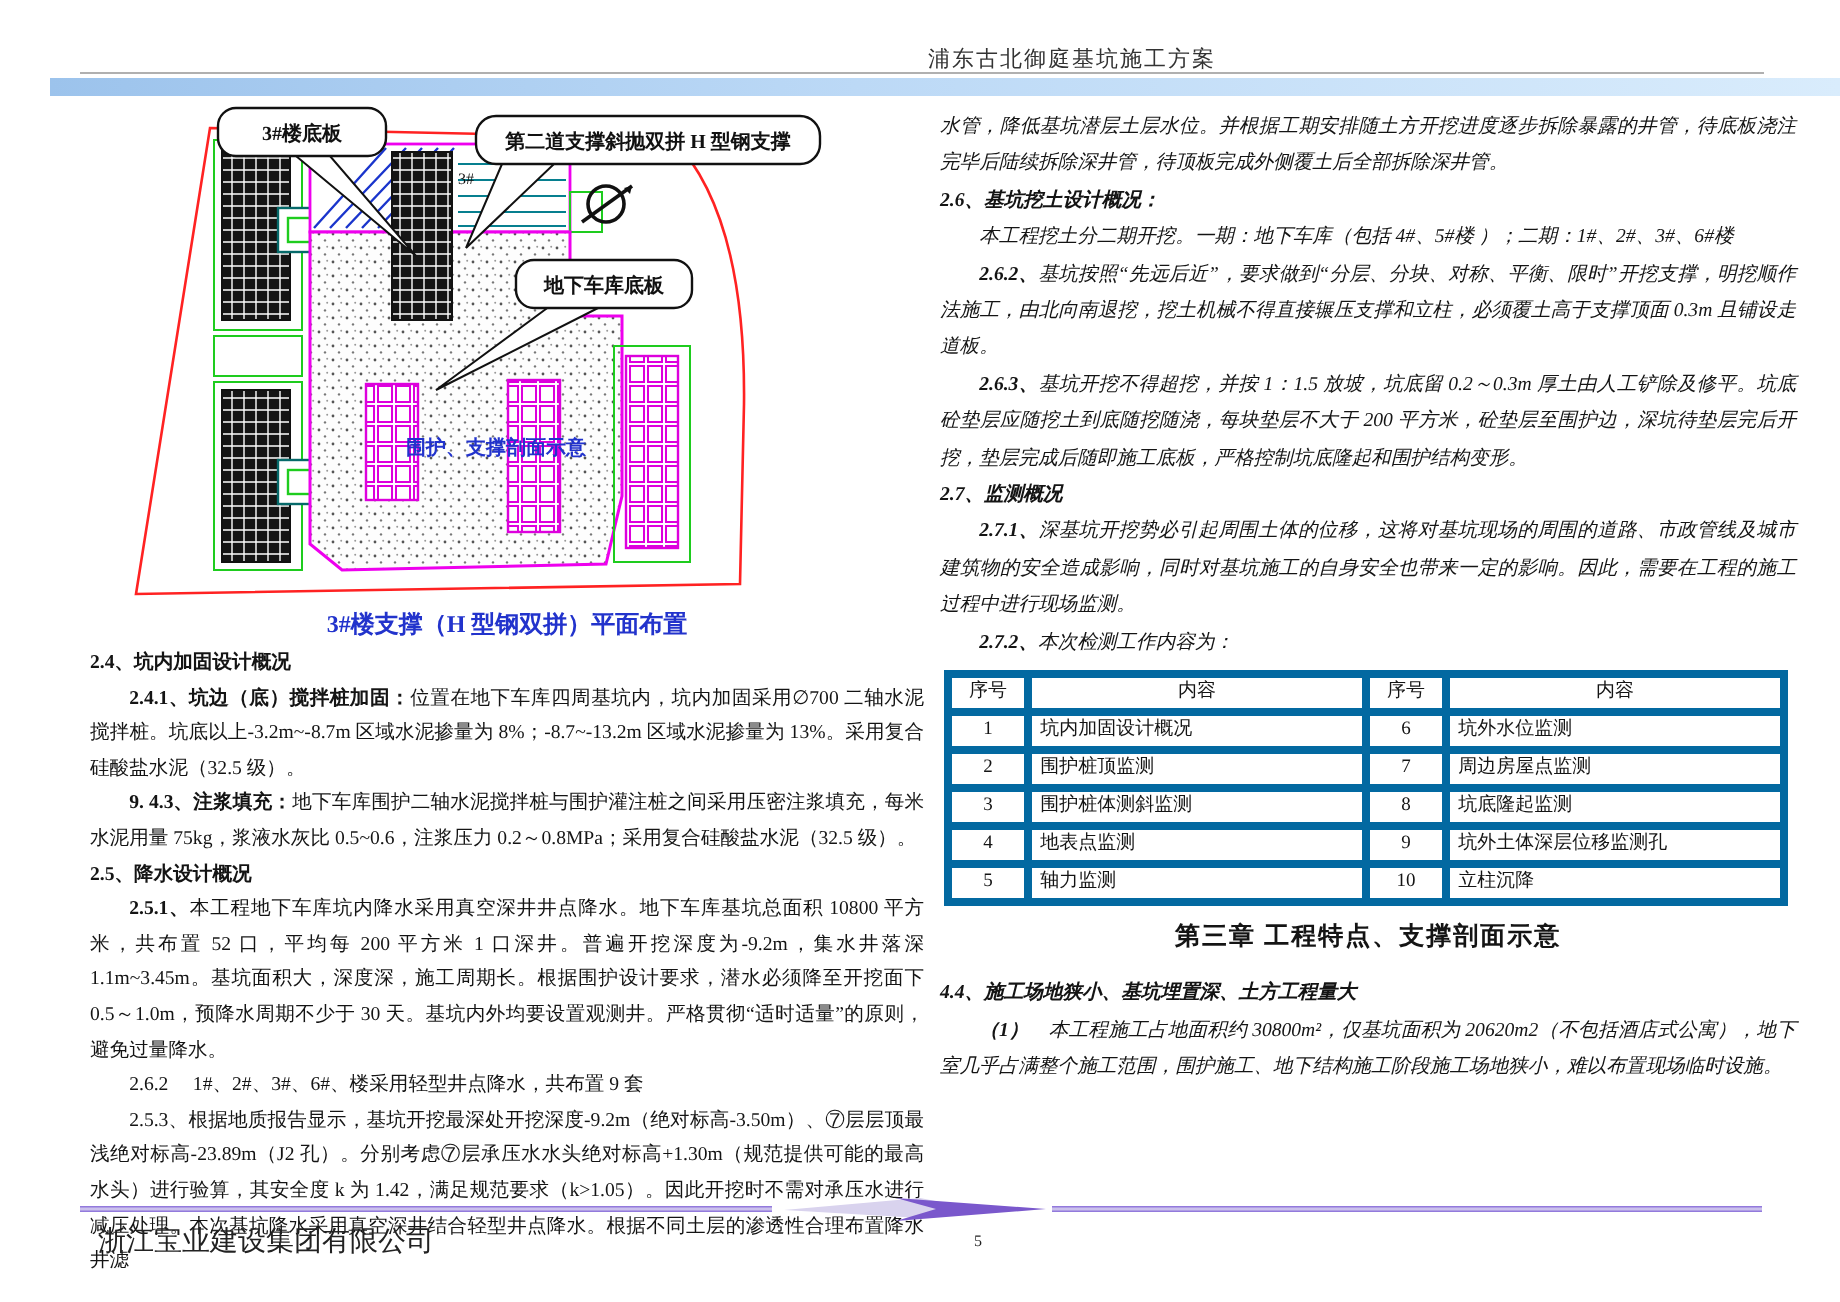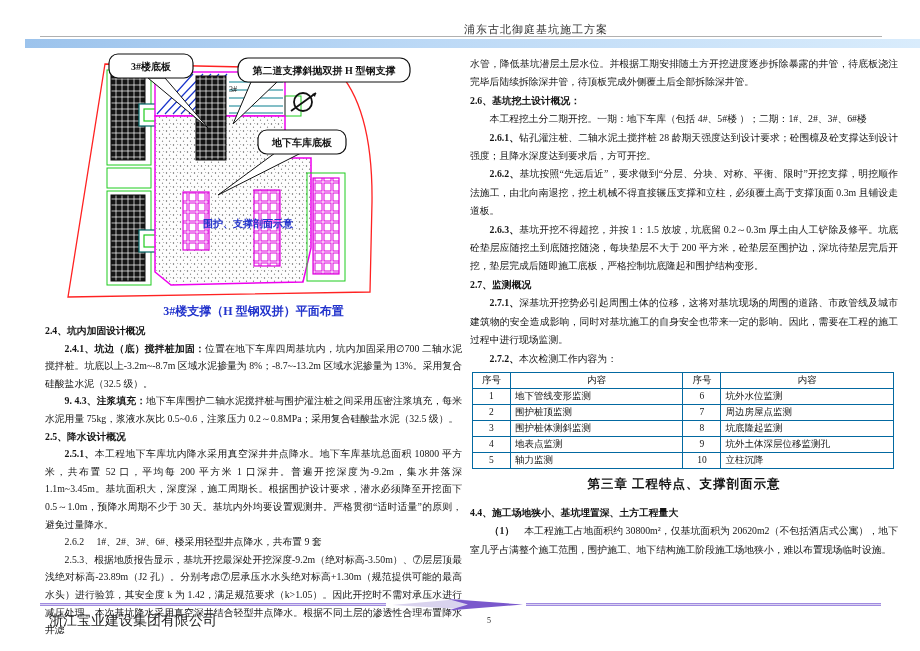--- a/index.html
+++ b/index.html
@@ -16,7 +16,7 @@
   .col-r{width:428px;padding-top:3px;}
   .col-l .txt{margin-top:2px;}
   .col-l p{margin:0;font-size:9.8px;line-height:17.6px;text-align:justify;text-indent:2em;}
-  .col-r p{margin:0;font-size:9.8px;line-height:18.4px;text-align:justify;text-indent:2em;}
+  .col-r p{margin:0;font-size:9.8px;line-height:18.4px;text-align:justify;text-indent:2em;font-style:italic;}
   p.h{font-weight:bold;text-indent:0;}
   p.noind{text-indent:0;}
   .lead{font-weight:bold;}

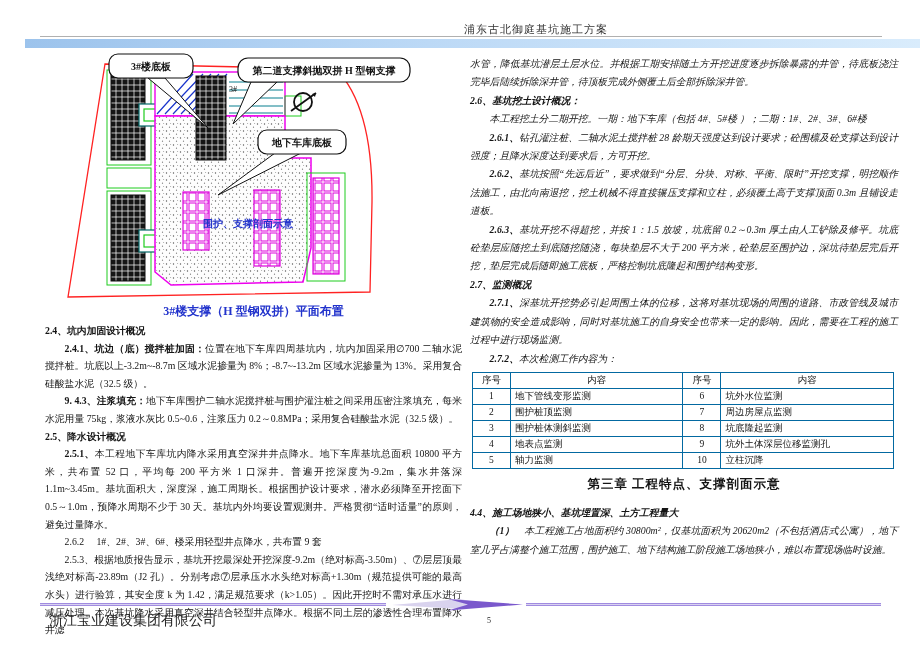--- a/index.html
+++ b/index.html
@@ -150,7 +150,6 @@
       <p class="noind">水管，降低基坑潜层土层水位。并根据工期安排随土方开挖进度逐步拆除暴露的井管，待底板浇注完毕后陆续拆除深井管，待顶板完成外侧覆土后全部拆除深井管。</p>
       <p class="h">2.6、基坑挖土设计概况：</p>
       <p>本工程挖土分二期开挖。一期：地下车库（包括 4#、5#楼 ）；二期：1#、2#、3#、6#楼</p>
-      <p><span class="lead">2.6.1、</span><span>钻孔灌注桩、二轴水泥土搅拌桩 28 龄期天强度达到设计要求；砼围檩及砼支撑达到设计强度；且降水深度达到要求后，方可开挖。</span></p>
       <p><span class="lead">2.6.2、</span><span>基坑按照“先远后近”，要求做到“分层、分块、对称、平衡、限时”开挖支撑，明挖顺作法施工，由北向南退挖，挖土机械不得直接辗压支撑和立柱，必须覆土高于支撑顶面 0.3m 且铺设走道板。</span></p>
       <p><span class="lead">2.6.3、</span><span>基坑开挖不得超挖，并按 1：1.5 放坡，坑底留 0.2～0.3m 厚土由人工铲除及修平。坑底砼垫层应随挖土到底随挖随浇，每块垫层不大于 200 平方米，砼垫层至围护边，深坑待垫层完后开挖，垫层完成后随即施工底板，严格控制坑底隆起和围护结构变形。</span></p>
       <p class="h">2.7、监测概况</p>

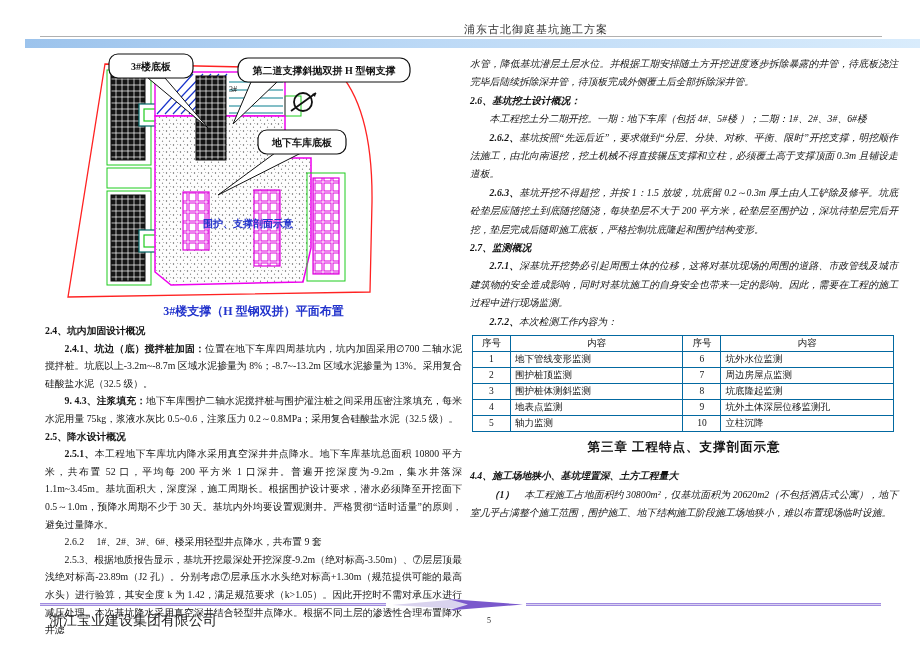--- a/index.html
+++ b/index.html
@@ -23,7 +23,7 @@
   .caption{font-size:12px;font-weight:bold;color:#2233cc;text-align:center;margin-top:1px;}
   
   table.mon{border-collapse:collapse;width:422px;margin:4px 0 0 2px;font-size:9.5px;}
-  table.mon th,table.mon td{border:1px solid #0369a1;height:15px;padding:0 4px;font-weight:normal;line-height:15px;}
+  table.mon th,table.mon td{border:4px solid #0369a1;height:15px;padding:0 4px;font-weight:normal;line-height:15px;}
   table.mon th{text-align:center;}
   td.num{text-align:center;width:30px;}
   td.cnt{width:172px;}

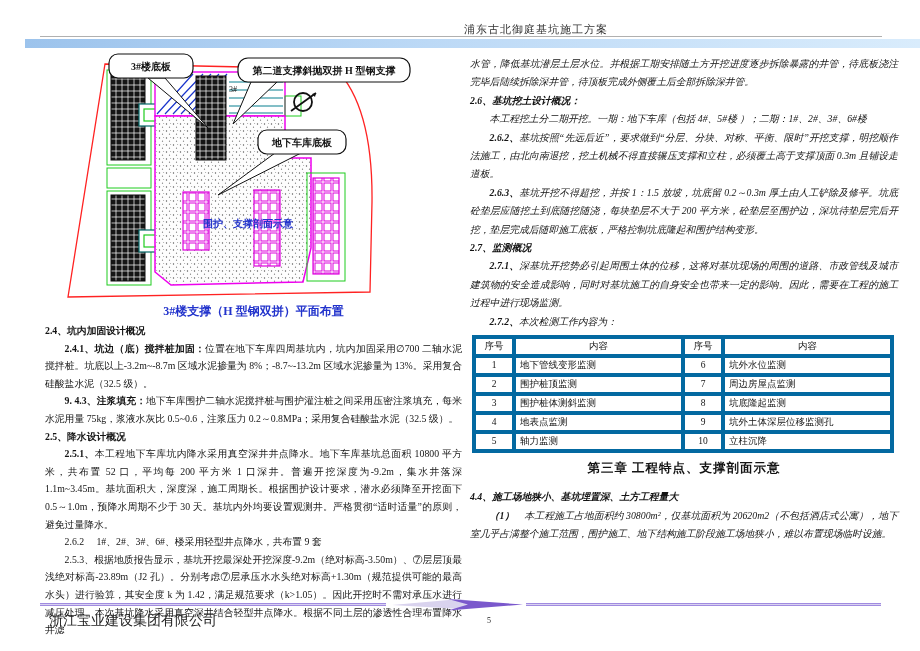--- a/index.html
+++ b/index.html
@@ -166,7 +166,7 @@
         </tr>
         <tr>
           <td class="num">1</td>
-          <td class="cnt">地下管线变形监测</td>
+          <td class="cnt">坑内加固设计概况</td>
           <td class="num">6</td>
           <td class="cnt">坑外水位监测</td>
         </tr>

